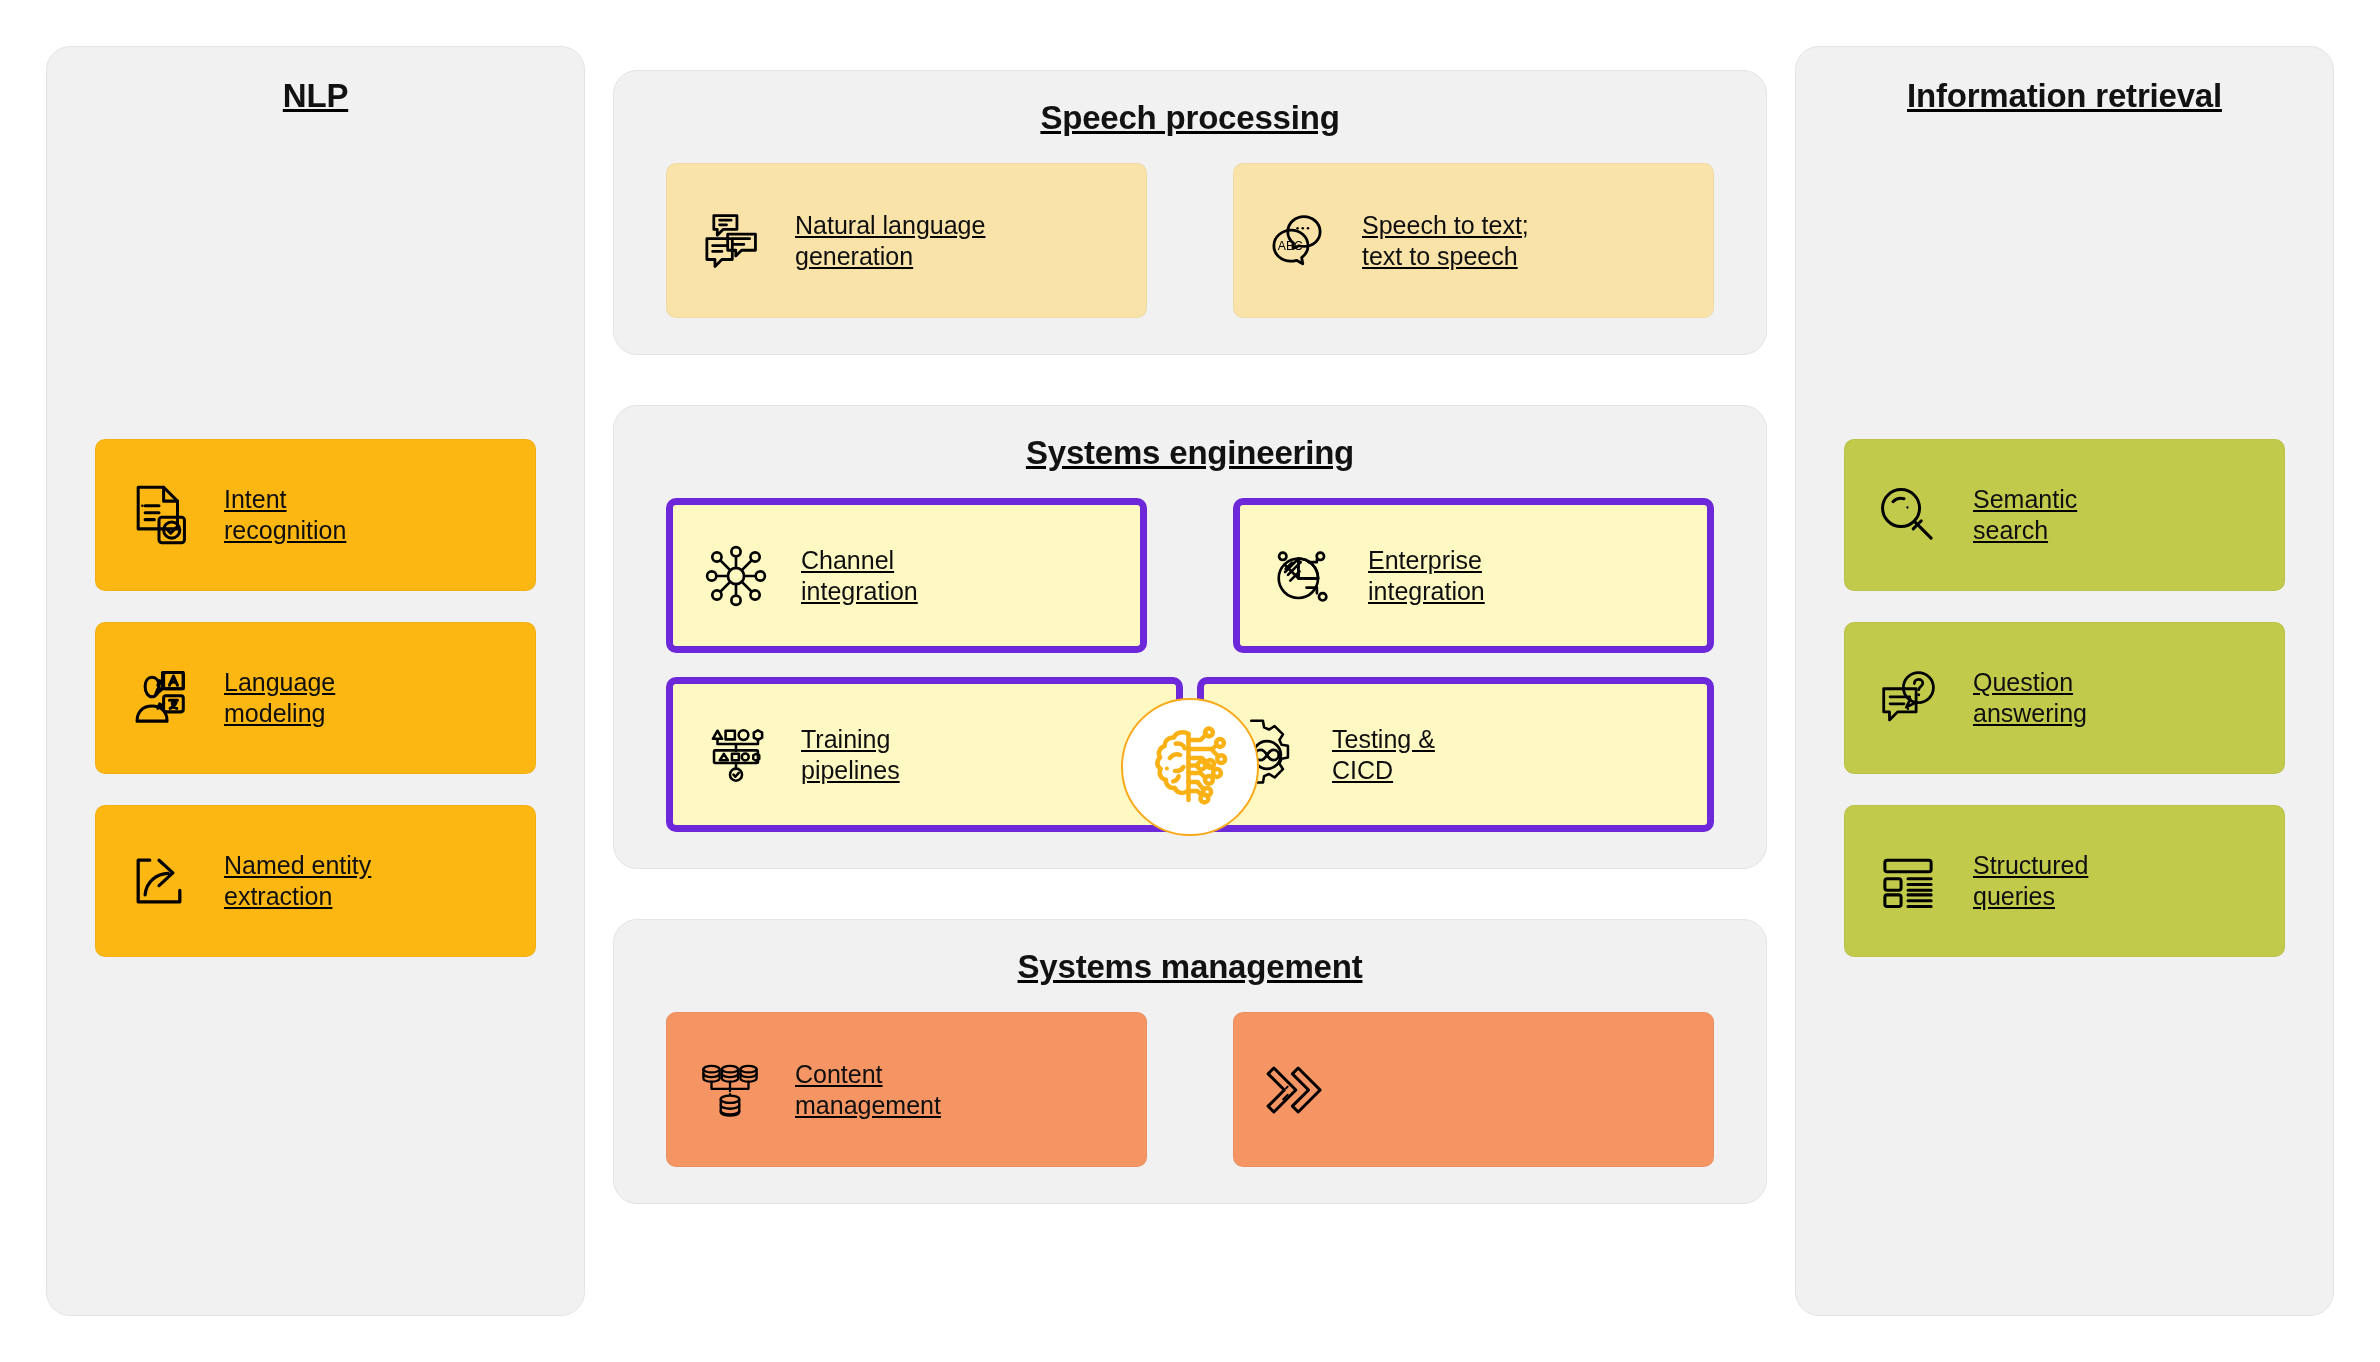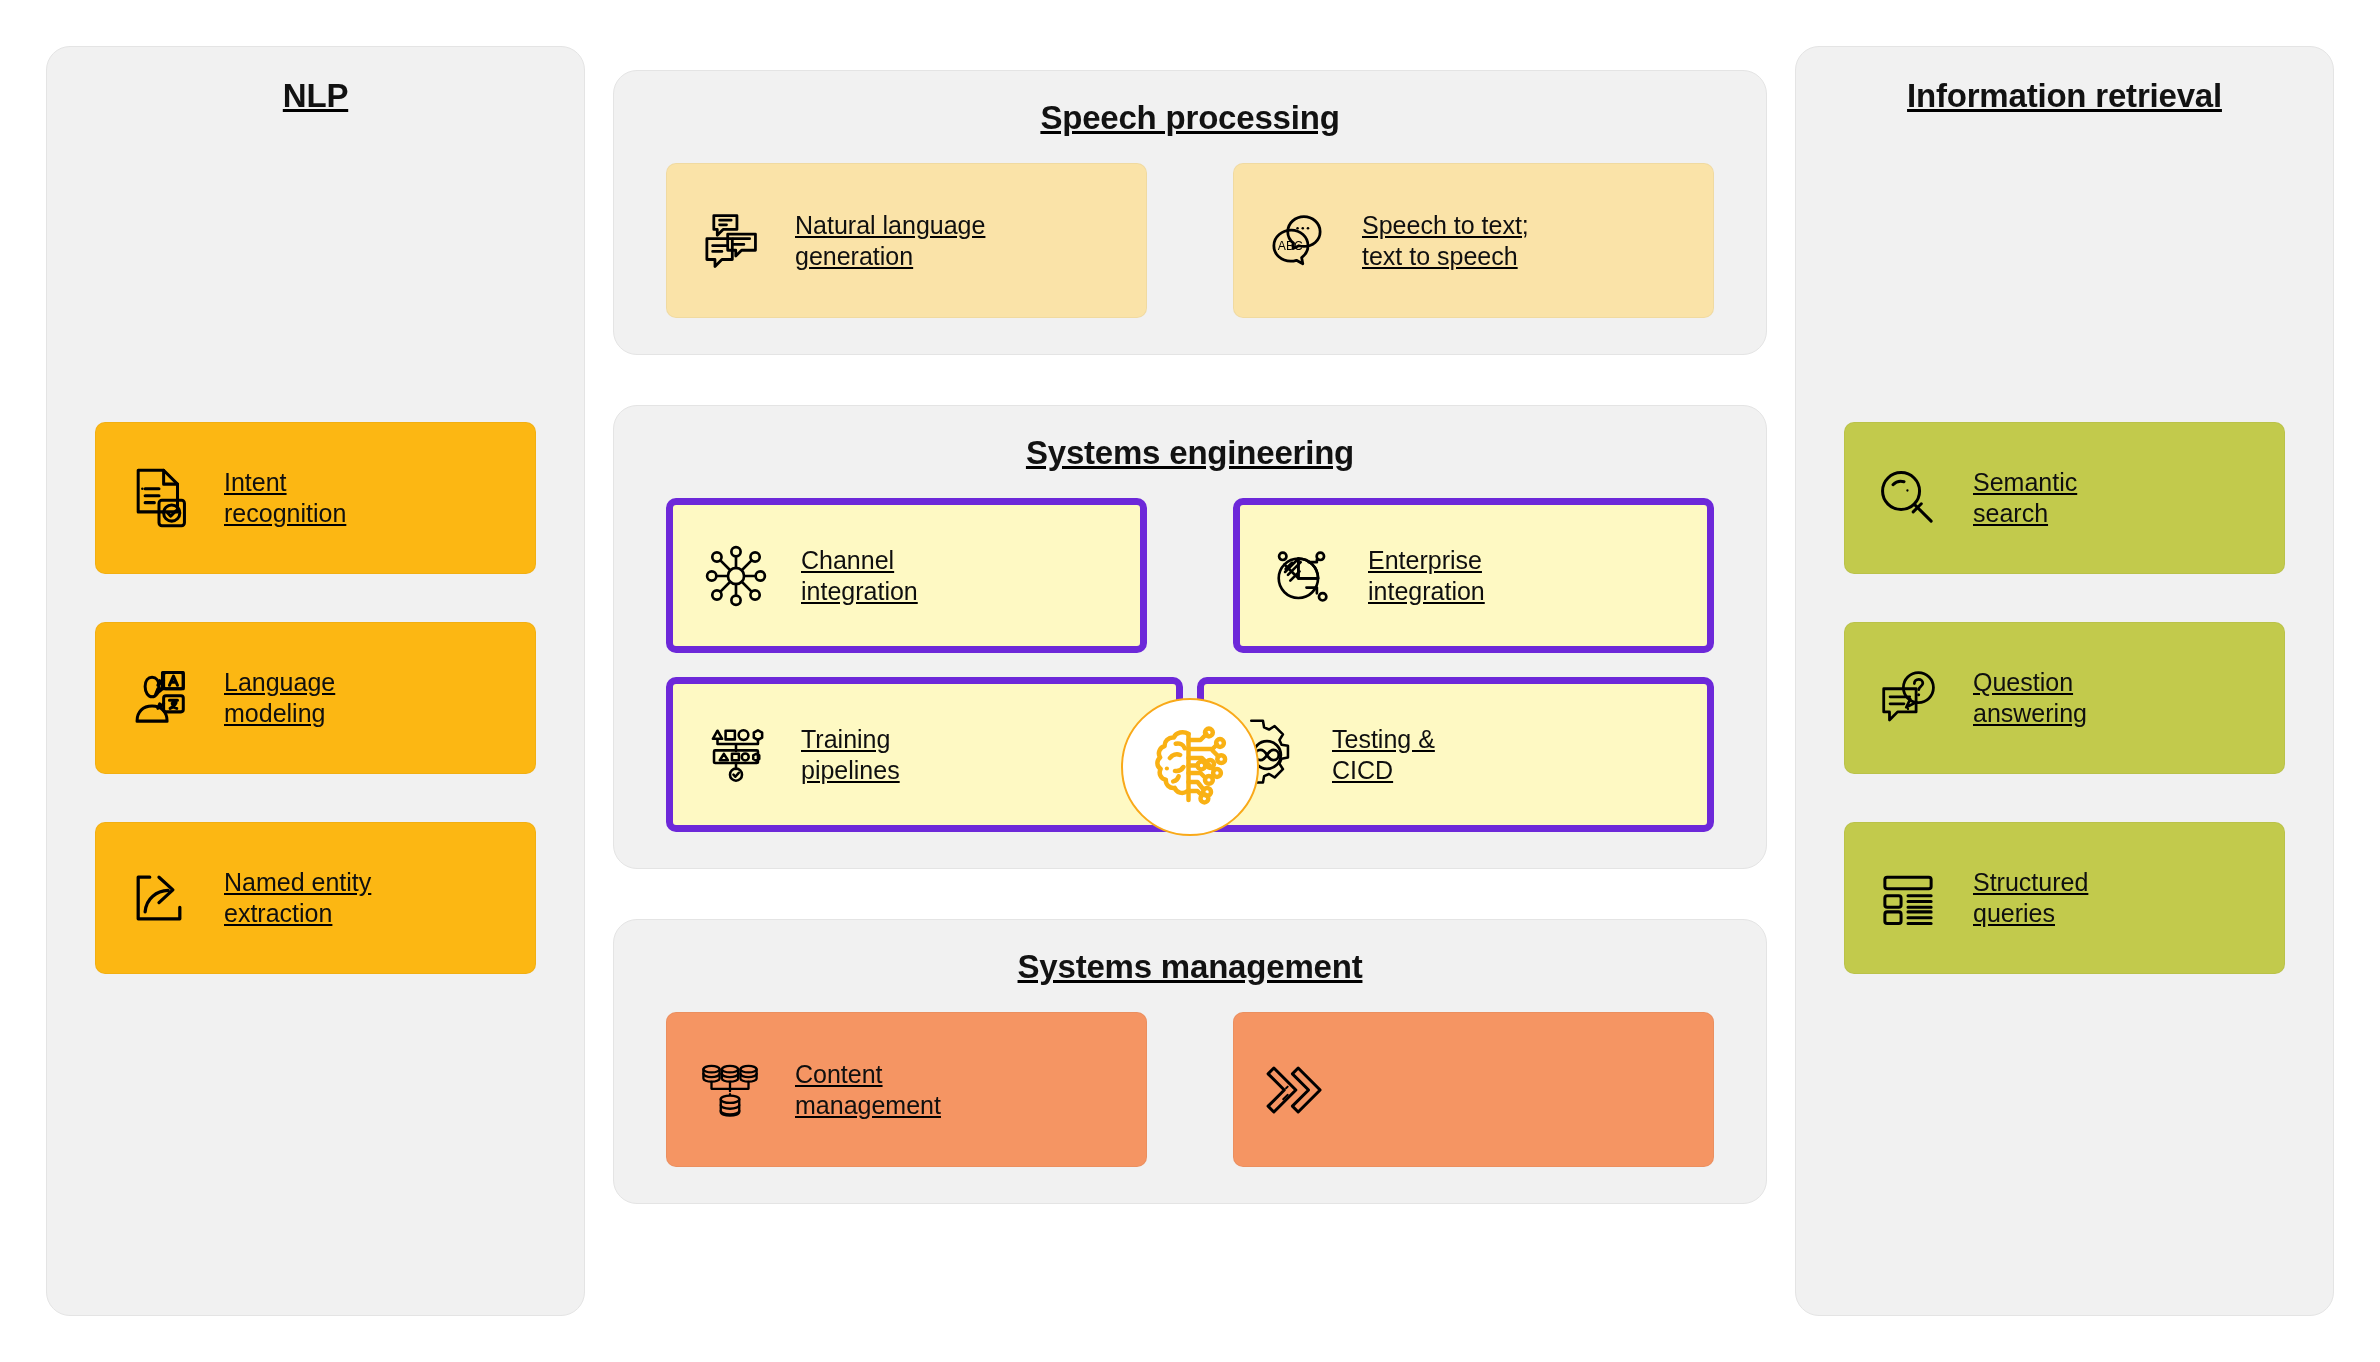--- a/index.html
+++ b/index.html
@@ -54,7 +54,7 @@
     display: flex;
     flex-direction: column;
     justify-content: center;
-    gap: 48px;
+    gap: 31px;
     padding-top: 6px;
   }
 

